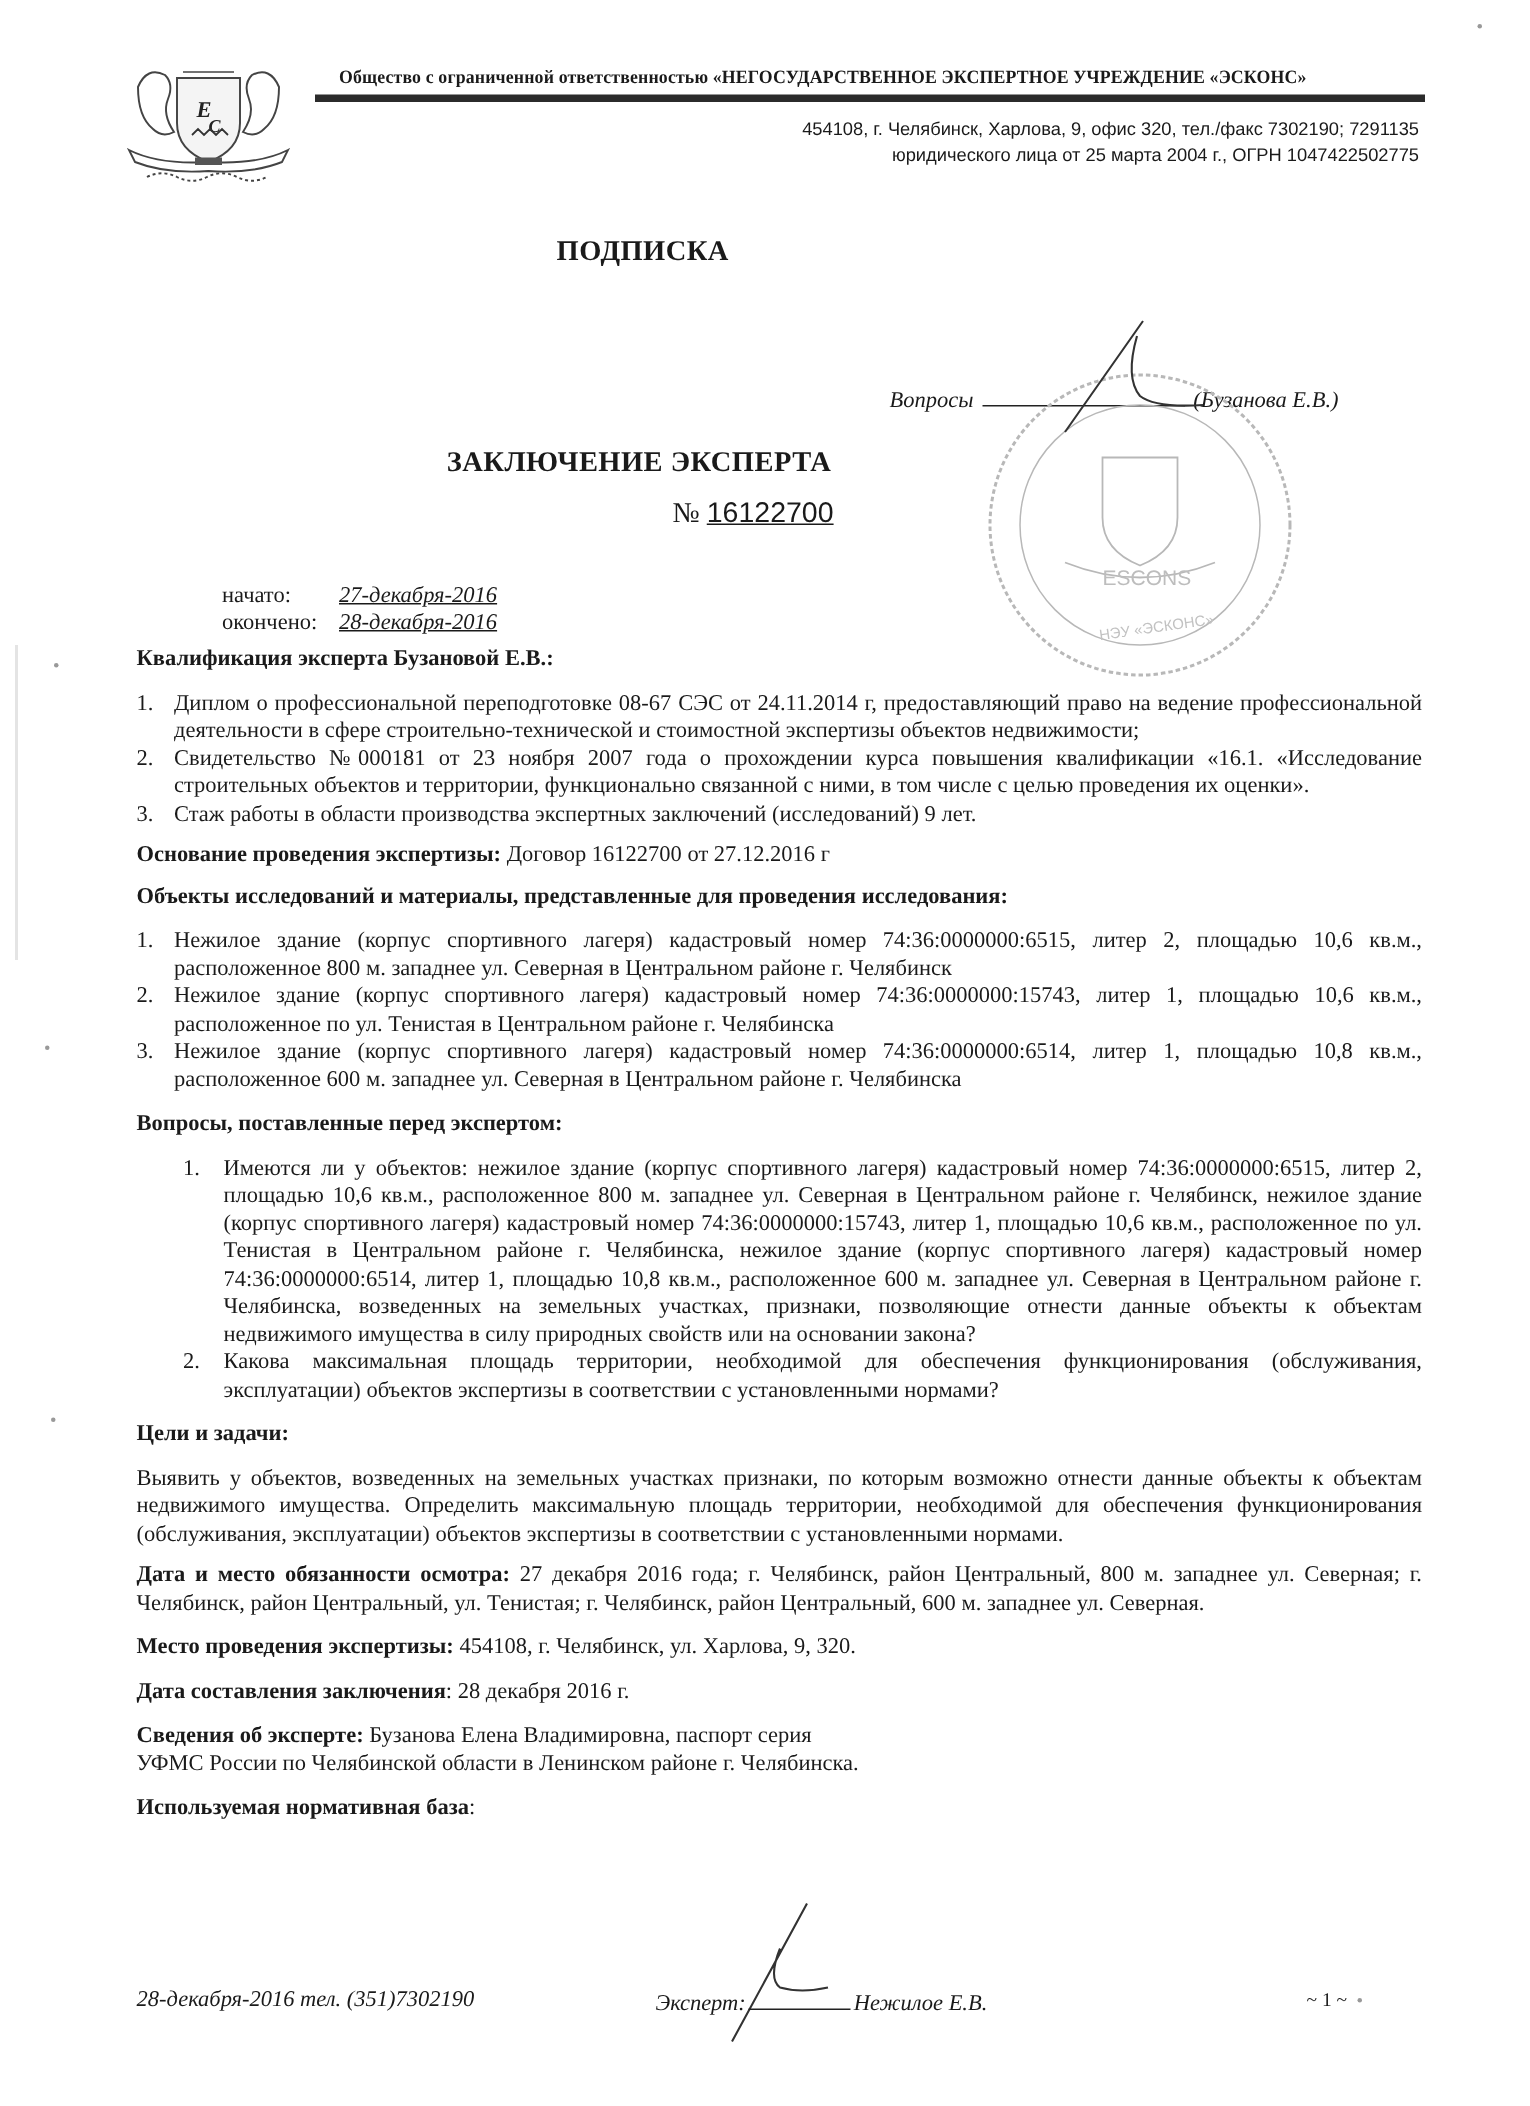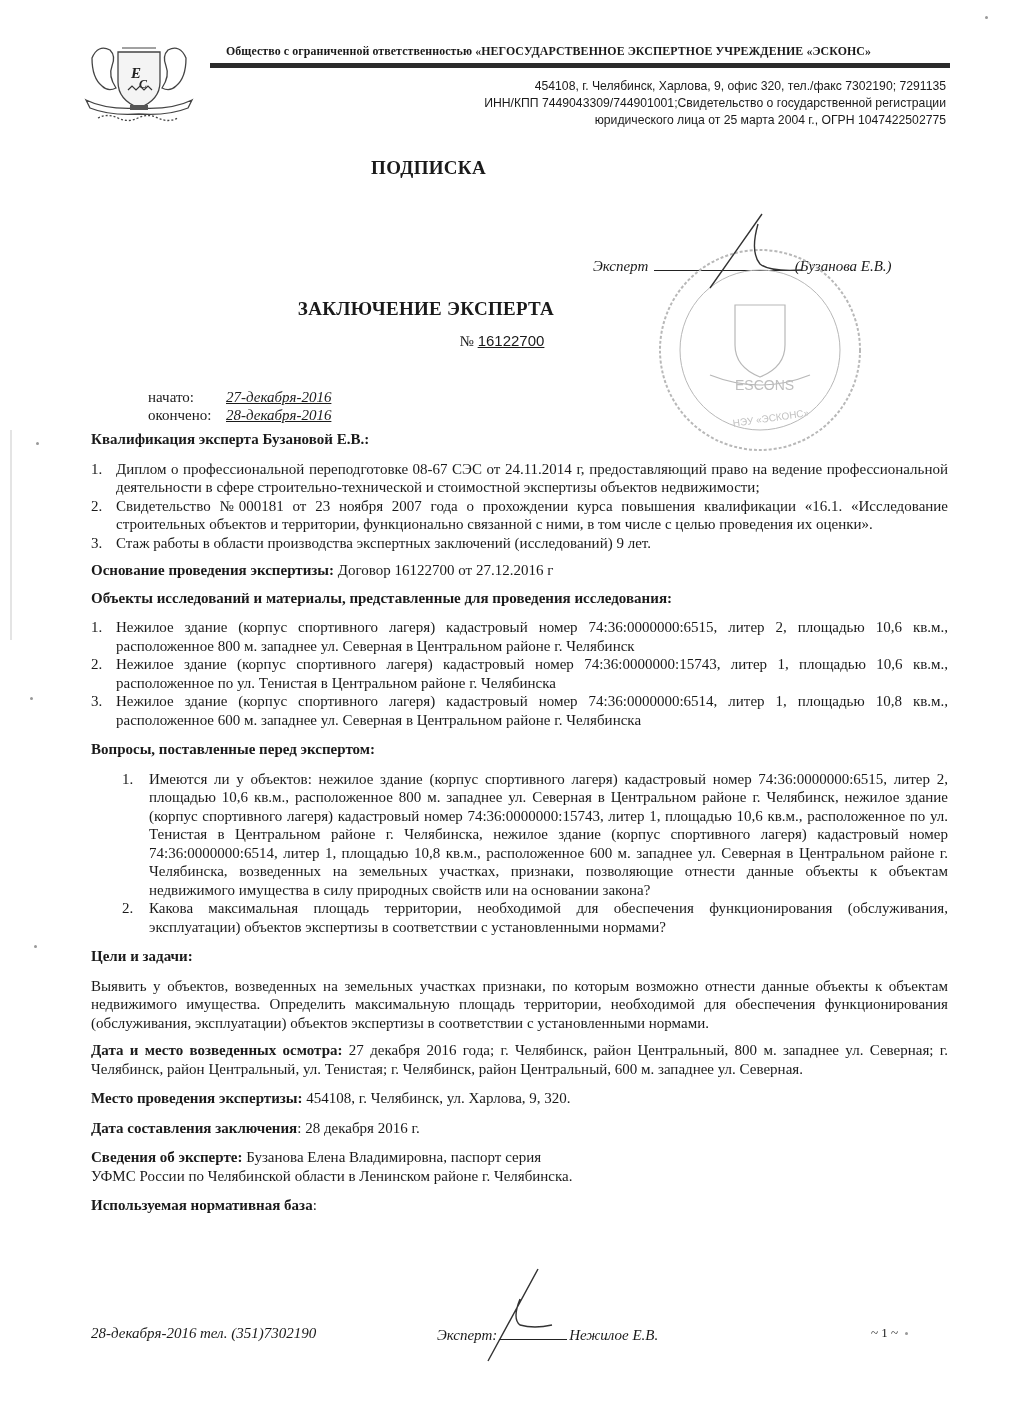--- a/index.html
+++ b/index.html
@@ -88,7 +88,6 @@
   <div class="abs org-rule"></div>
   <div class="abs org-info">
     <div>454108, г. Челябинск,  Харлова, 9, офис 320,  тел./факс  7302190; 7291135</div>
-    <div>ИНН/КПП 7449043309/744901001;Свидетельство о государственной регистрации</div>
     <div>юридического лица от 25 марта 2004 г., ОГРН 1047422502775</div>
   </div>
 

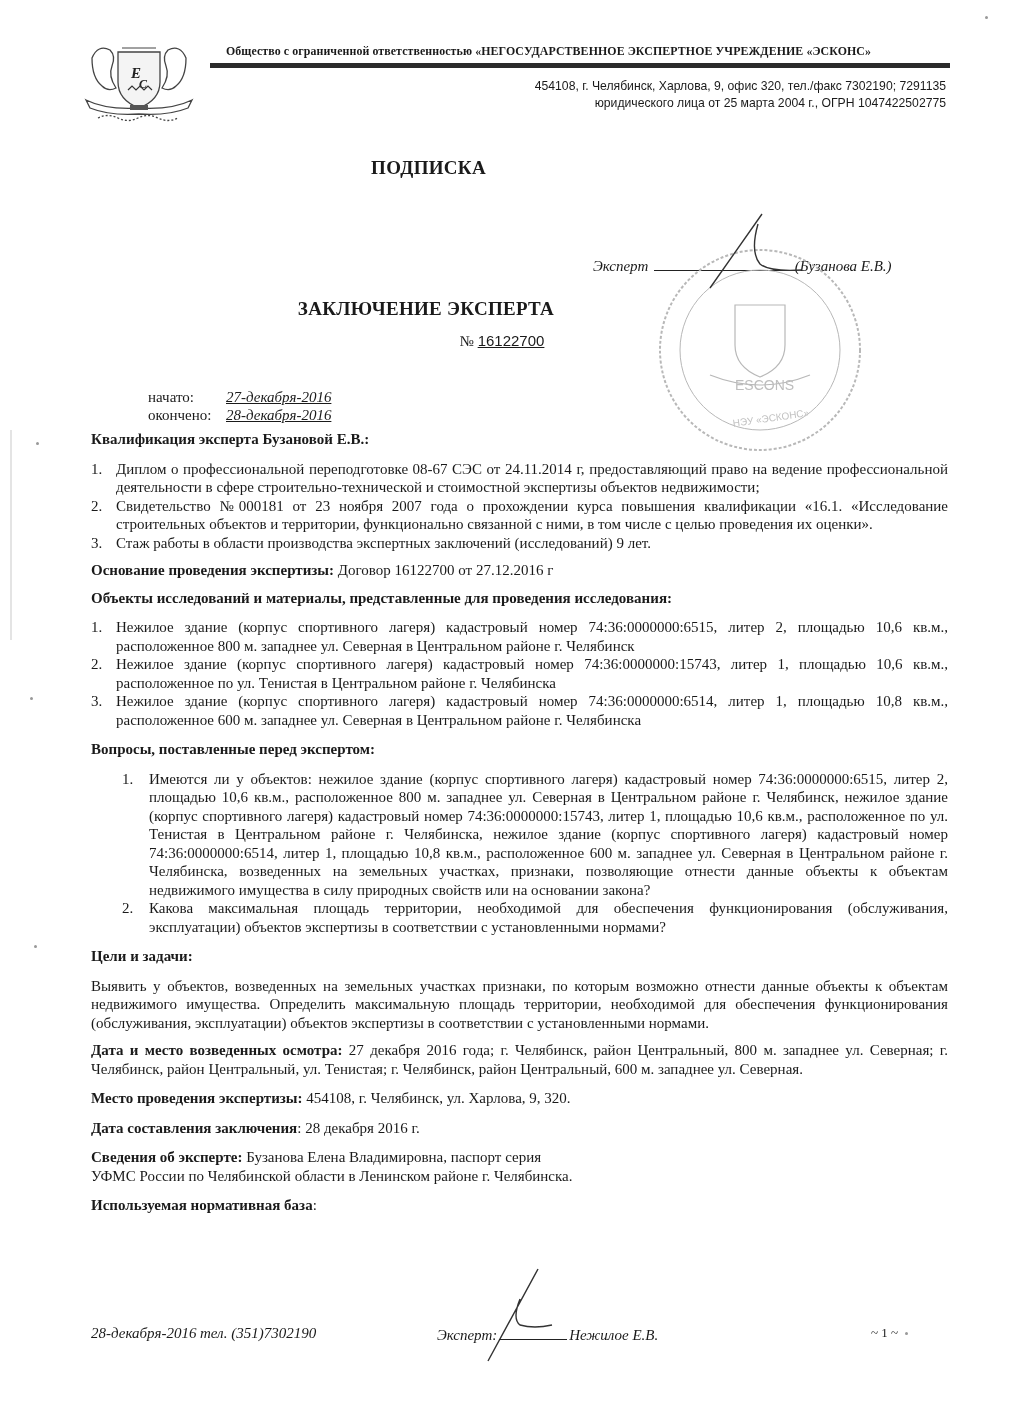--- a/index.html
+++ b/index.html
@@ -93,7 +93,7 @@
 
   <div class="abs h-podpiska">ПОДПИСКА</div>
   <div class="abs podp-sign">
-    <span>Эксперт</span>
+    <span>Вопросы</span>
     <span class="sign-line"></span>
     <span>(Бузанова Е.В.)</span>
   </div>

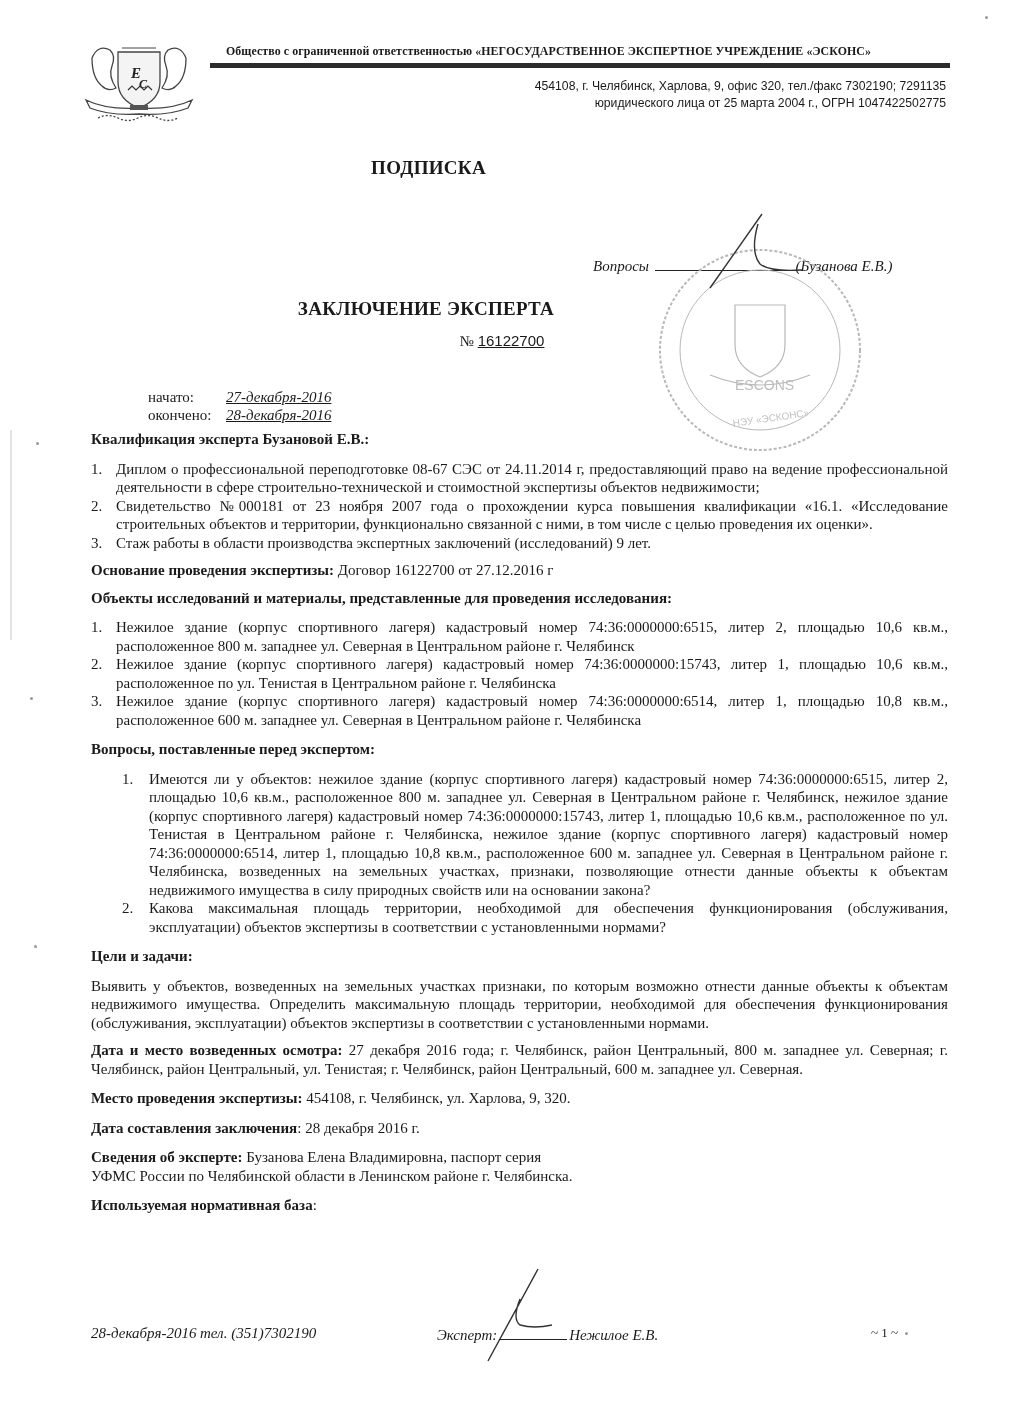--- a/index.html
+++ b/index.html
@@ -25,7 +25,7 @@
 
   
   .h-zakl { left: 0; width: 852px; top: 298px; text-align: center; font-size: 19px; font-weight: bold; letter-spacing: 0.3px; }
-  .h-num { left: 0; width: 1004px; top: 332px; text-align: center; font-size: 15px; }
+  .h-num { left: 0; width: 1004px; top: 332px; text-align: center; font-size: 19px; }
   .h-num .num { text-decoration: underline; font-family: "Liberation Sans Narrow", "Liberation Sans", sans-serif; }
 
   .dates { left: 148px; top: 388px; font-size: 15px; line-height: 18px; }

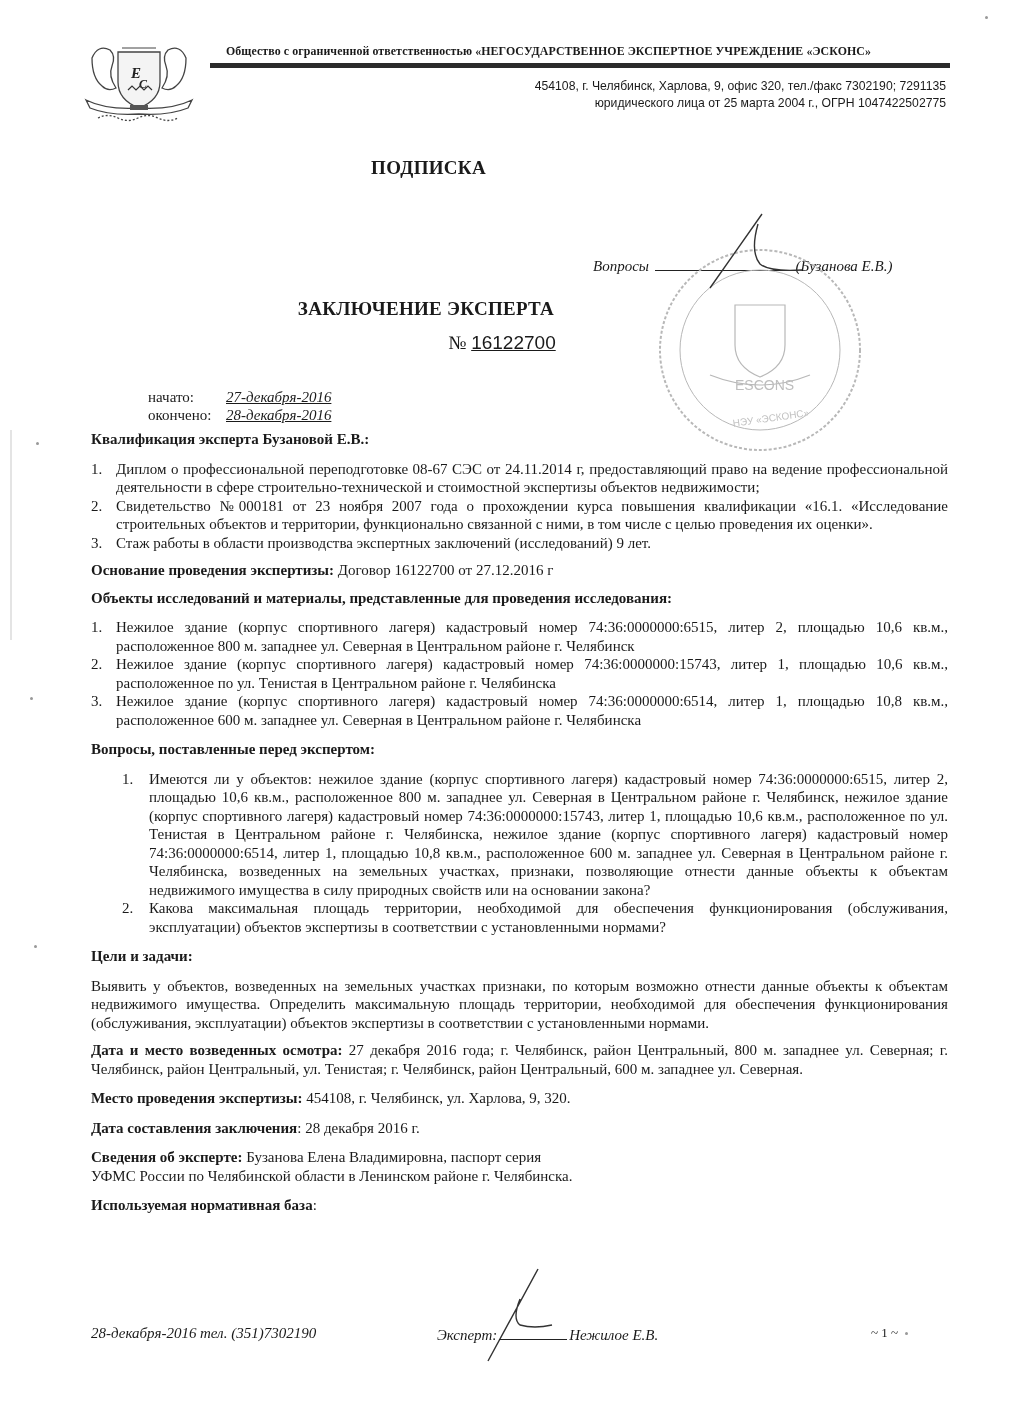--- a/index.html
+++ b/index.html
@@ -150,7 +150,7 @@
     <div class="gap10"></div>
     <p class="para">Выявить у объектов, возведенных на земельных участках признаки, по которым возможно отнести данные объекты  к объектам недвижимого имущества. Определить максимальную площадь территории, необходимой для обеспечения функционирования (обслуживания, эксплуатации) объектов экспертизы в соответствии с установленными нормами.</p>
     <div class="gap8"></div>
-    <p class="para"><b>Дата и место возведенных осмотра:</b><span> 27 декабря 2016 года; г. Челябинск,  район Центральный, 800 м. западнее ул. Северная; г. Челябинск,  район Центральный, ул. Тенистая; г. Челябинск,  район Центральный, 600 м. западнее ул. Северная.</span></p>
+    <p class="para"><b>Дата и место обязанности осмотра:</b><span> 27 декабря 2016 года; г. Челябинск,  район Центральный, 800 м. западнее ул. Северная; г. Челябинск,  район Центральный, ул. Тенистая; г. Челябинск,  район Центральный, 600 м. западнее ул. Северная.</span></p>
     <div class="gap10"></div>
     <p class="para"><b>Место проведения экспертизы:</b><span> 454108, г. Челябинск, ул. Харлова, 9, 320.</span></p>
     <div class="gap10"></div>

